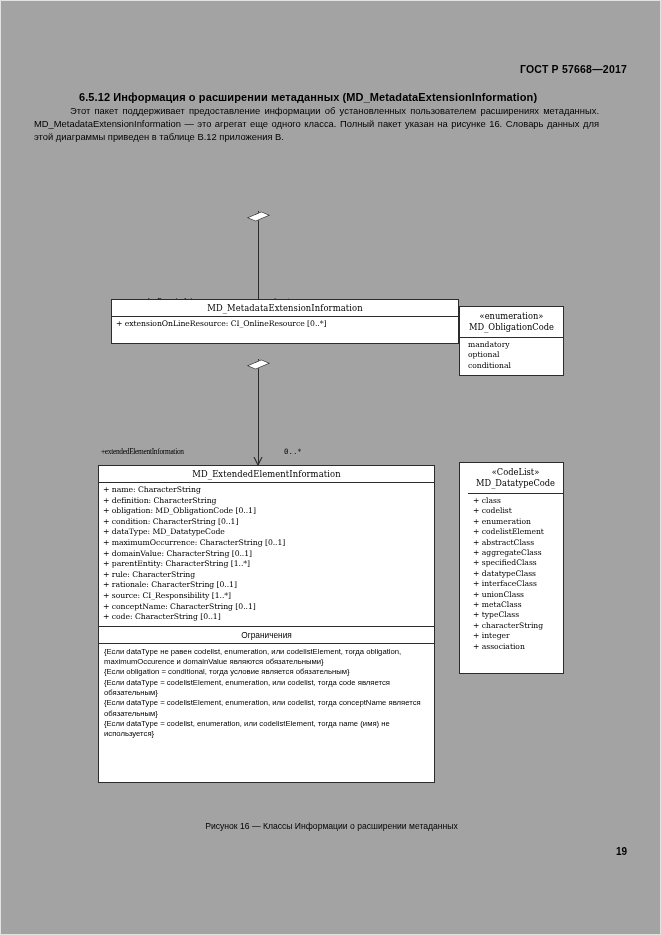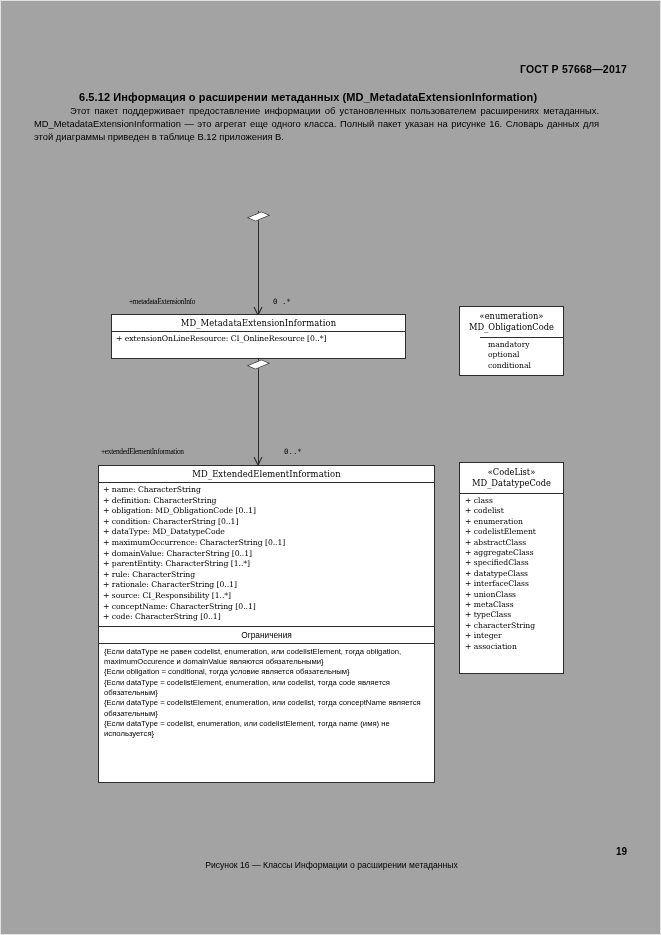--- a/index.html
+++ b/index.html
@@ -199,7 +199,7 @@
     <div class="assoc-label" style="left:128px; top:296px;">+metadataExtensionInfo</div>
     <div class="mult-label" style="left:272px; top:296px;">0 .*</div>
 
-    <div class="uml-box" style="left:110px; top:313px; width:295px; height:45px;">
+    <div class="uml-box" style="left:110px; top:298px; width:348px; height:45px;">
       <div class="uml-title">MD_MetadataExtensionInformation</div>
       <div class="uml-sep uml-compart">
         <div class="uml-attr">+  extensionOnLineResource:  CI_OnlineResource [0..*]</div>

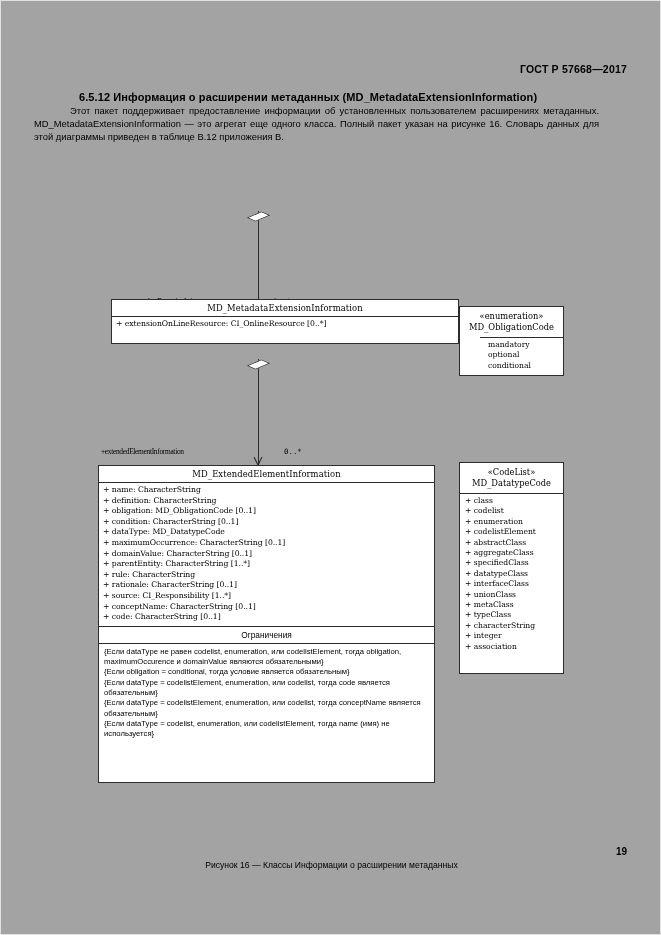--- a/index.html
+++ b/index.html
@@ -249,7 +249,7 @@
         <div>«enumeration»</div>
         <div>MD_ObligationCode</div>
       </div>
-      <div class="uml-sep uml-compart" style="padding-left:8px;margin-left:20px;">
+      <div class="uml-sep uml-compart" style="padding-left:8px;">
         <div class="stereo-item">mandatory</div>
         <div class="stereo-item">optional</div>
         <div class="stereo-item">conditional</div>

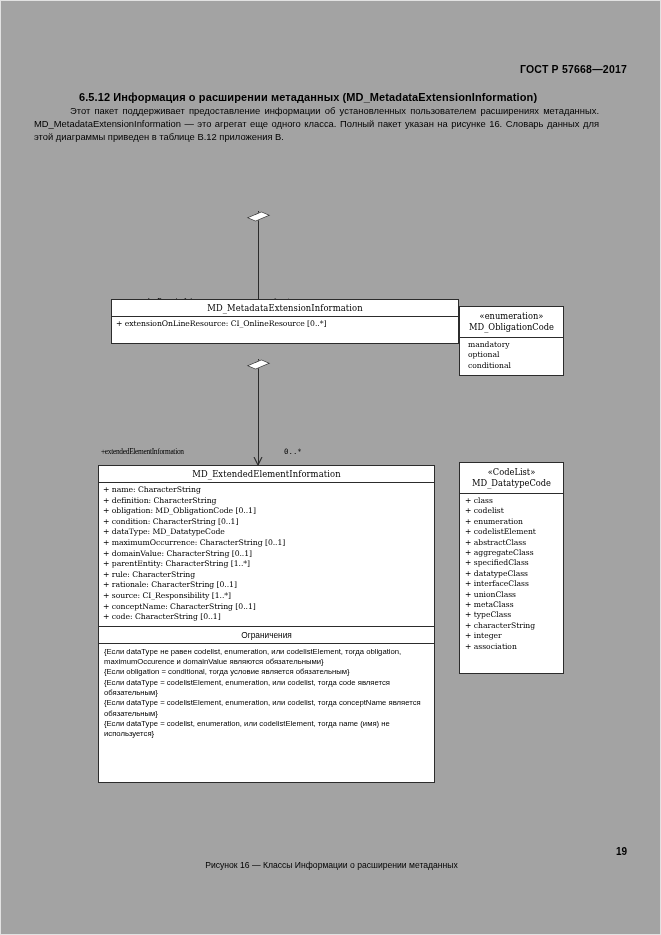--- a/index.html
+++ b/index.html
@@ -256,7 +256,7 @@
       </div>
     </div>
 
-    <div class="uml-box" style="left:458px; top:461px; width:105px; height:212px;">
+    <div class="uml-box" style="left:458px; top:461px; width:105px; height:212px;padding-left:8px;">
       <div class="stereo-title">
         <div>«CodeList»</div>
         <div>MD_DatatypeCode</div>

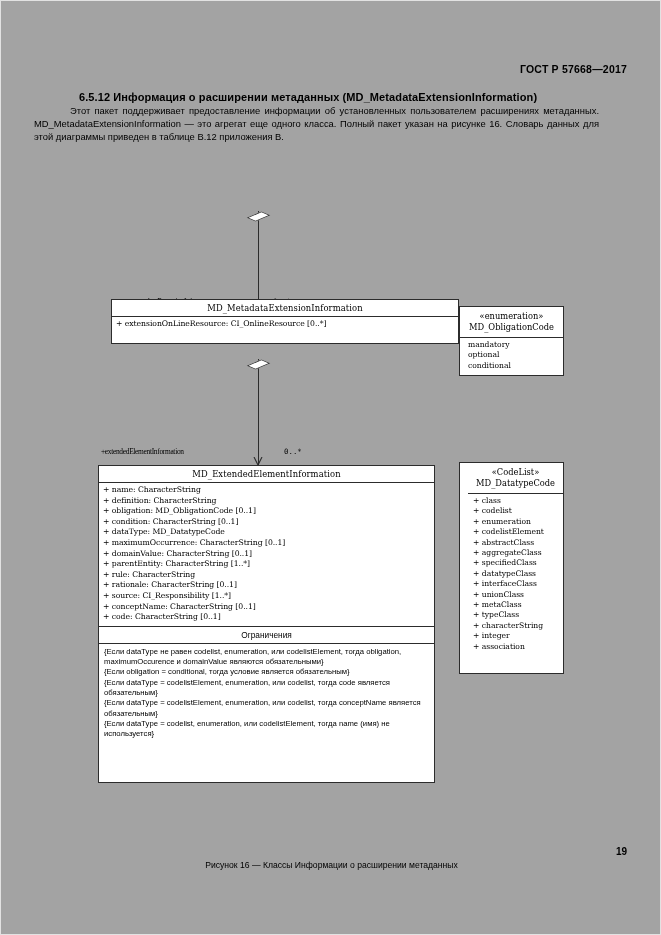--- a/index.html
+++ b/index.html
@@ -168,7 +168,6 @@
     width: 661px;
     text-align: center;
     font-size: 8.6px;
-    margin-top: 39px;
   }
   .page-num {
     position: absolute;

